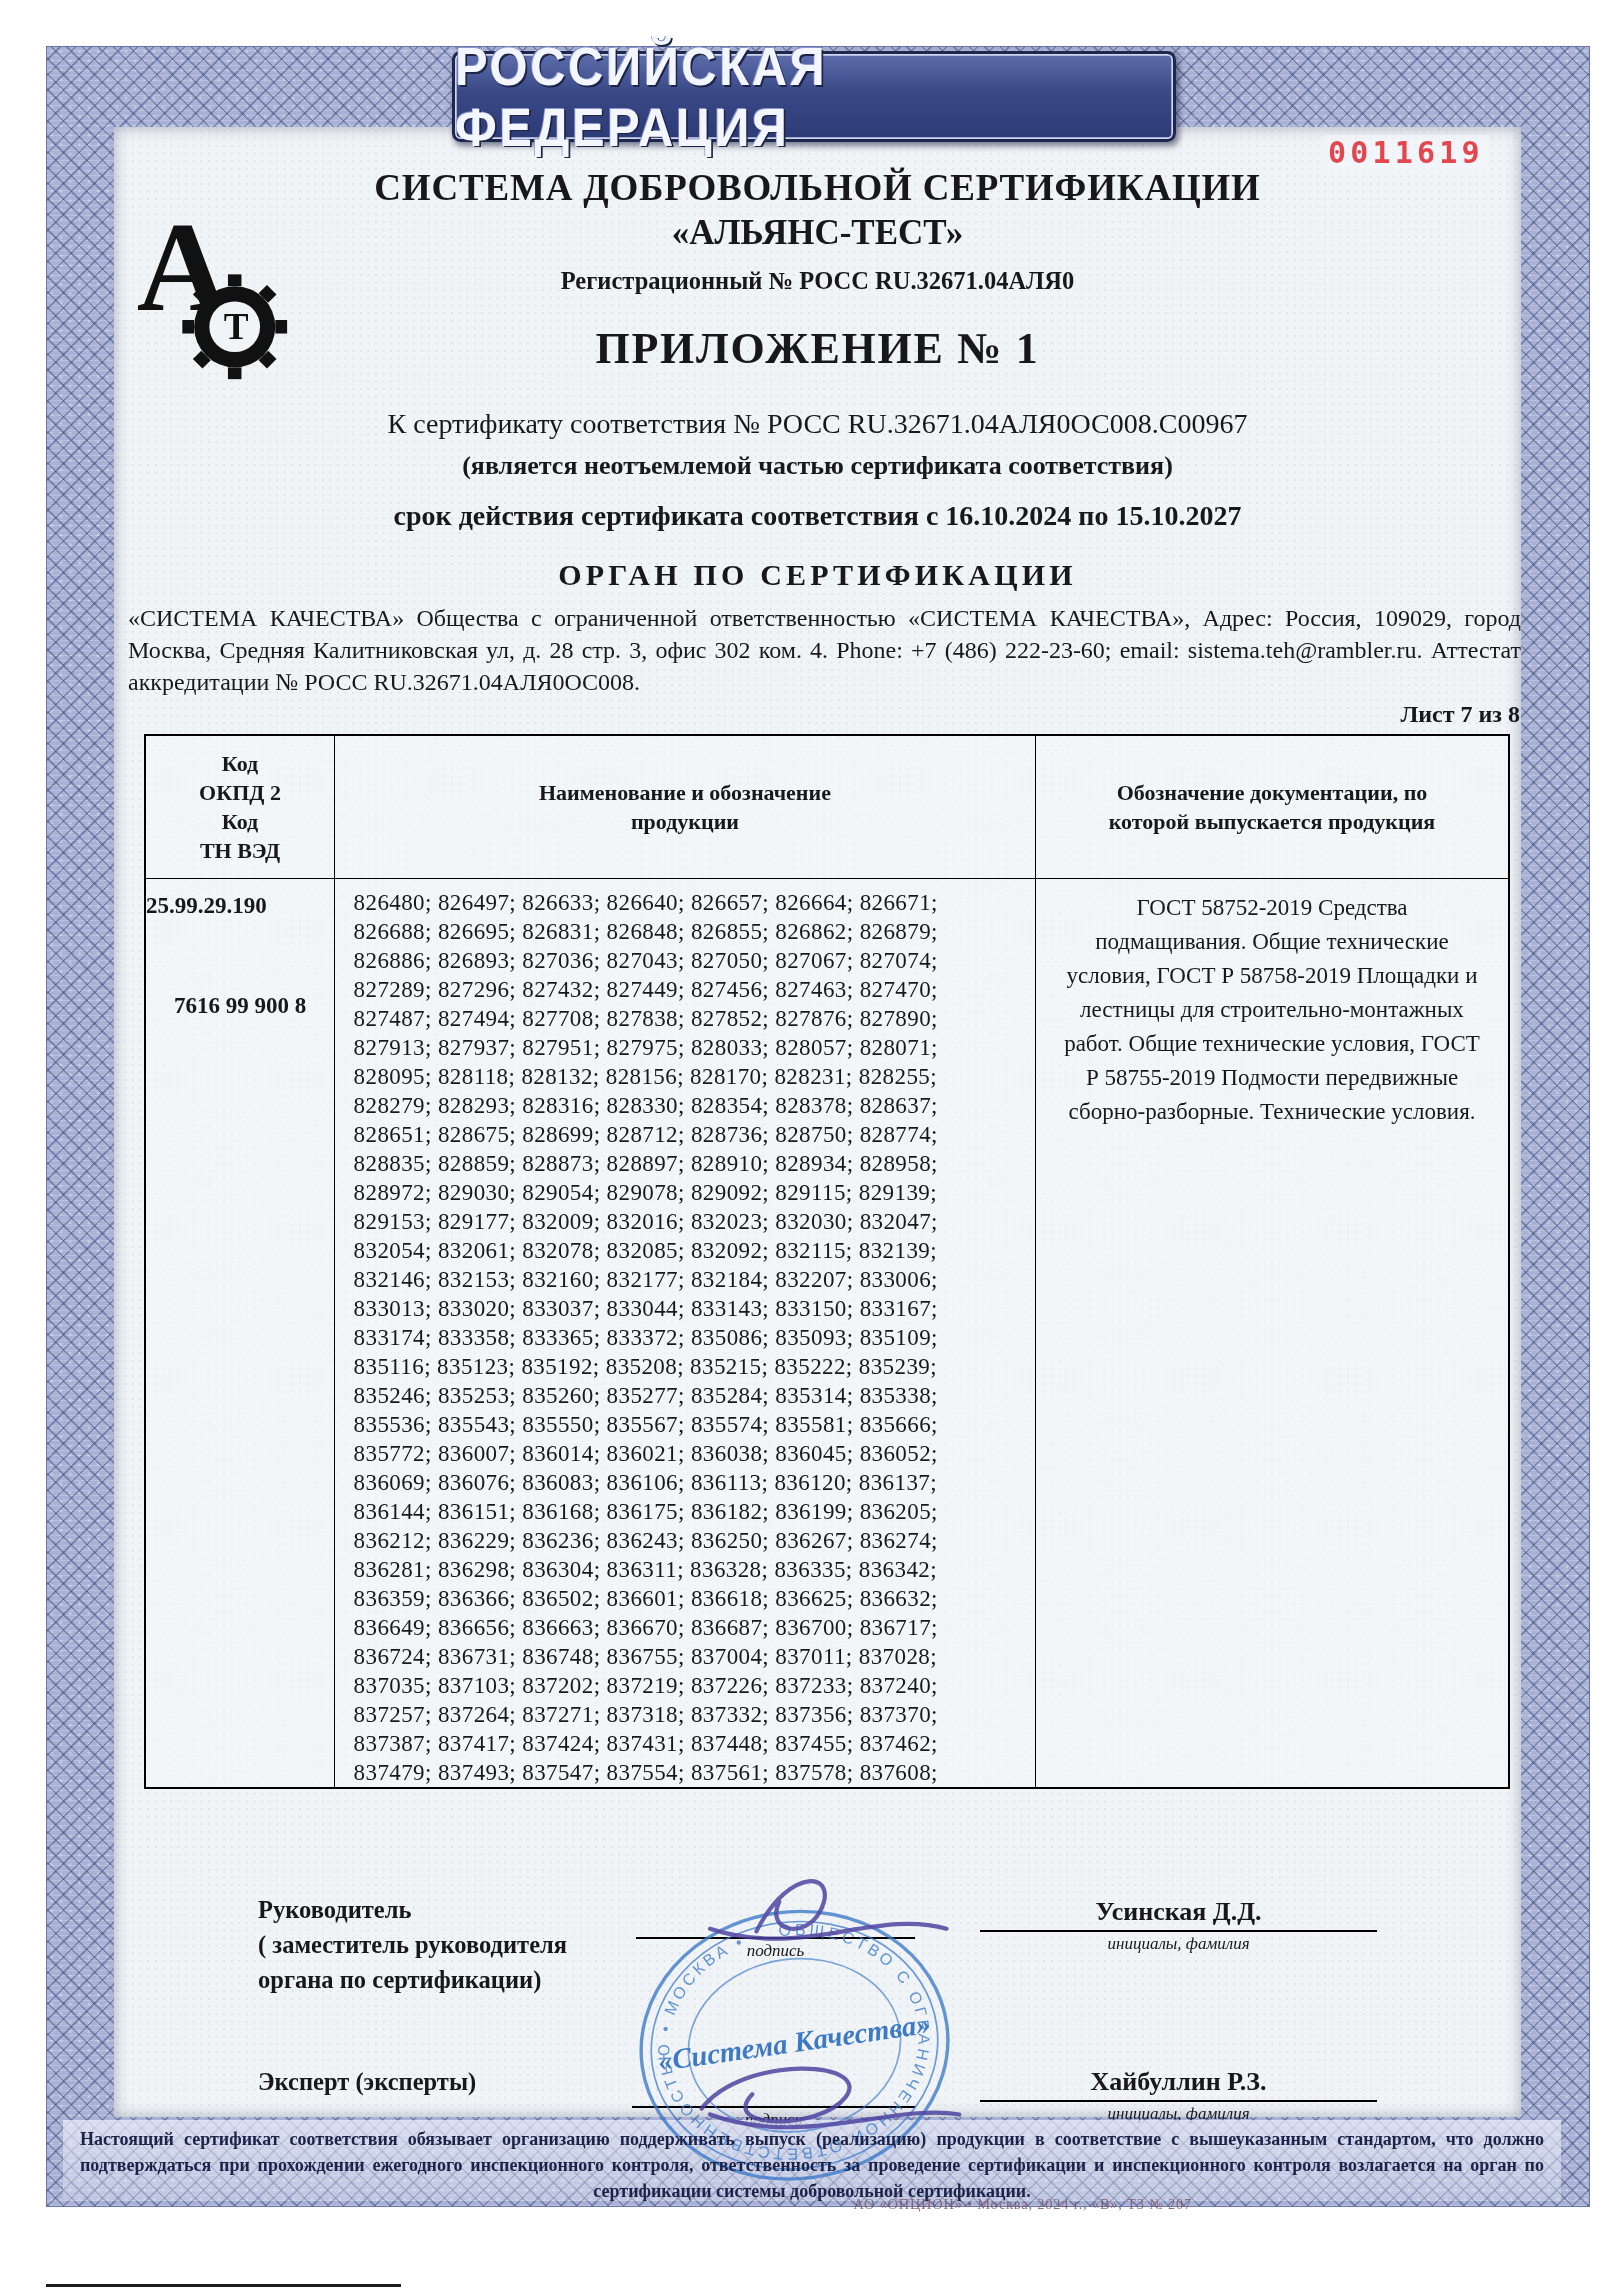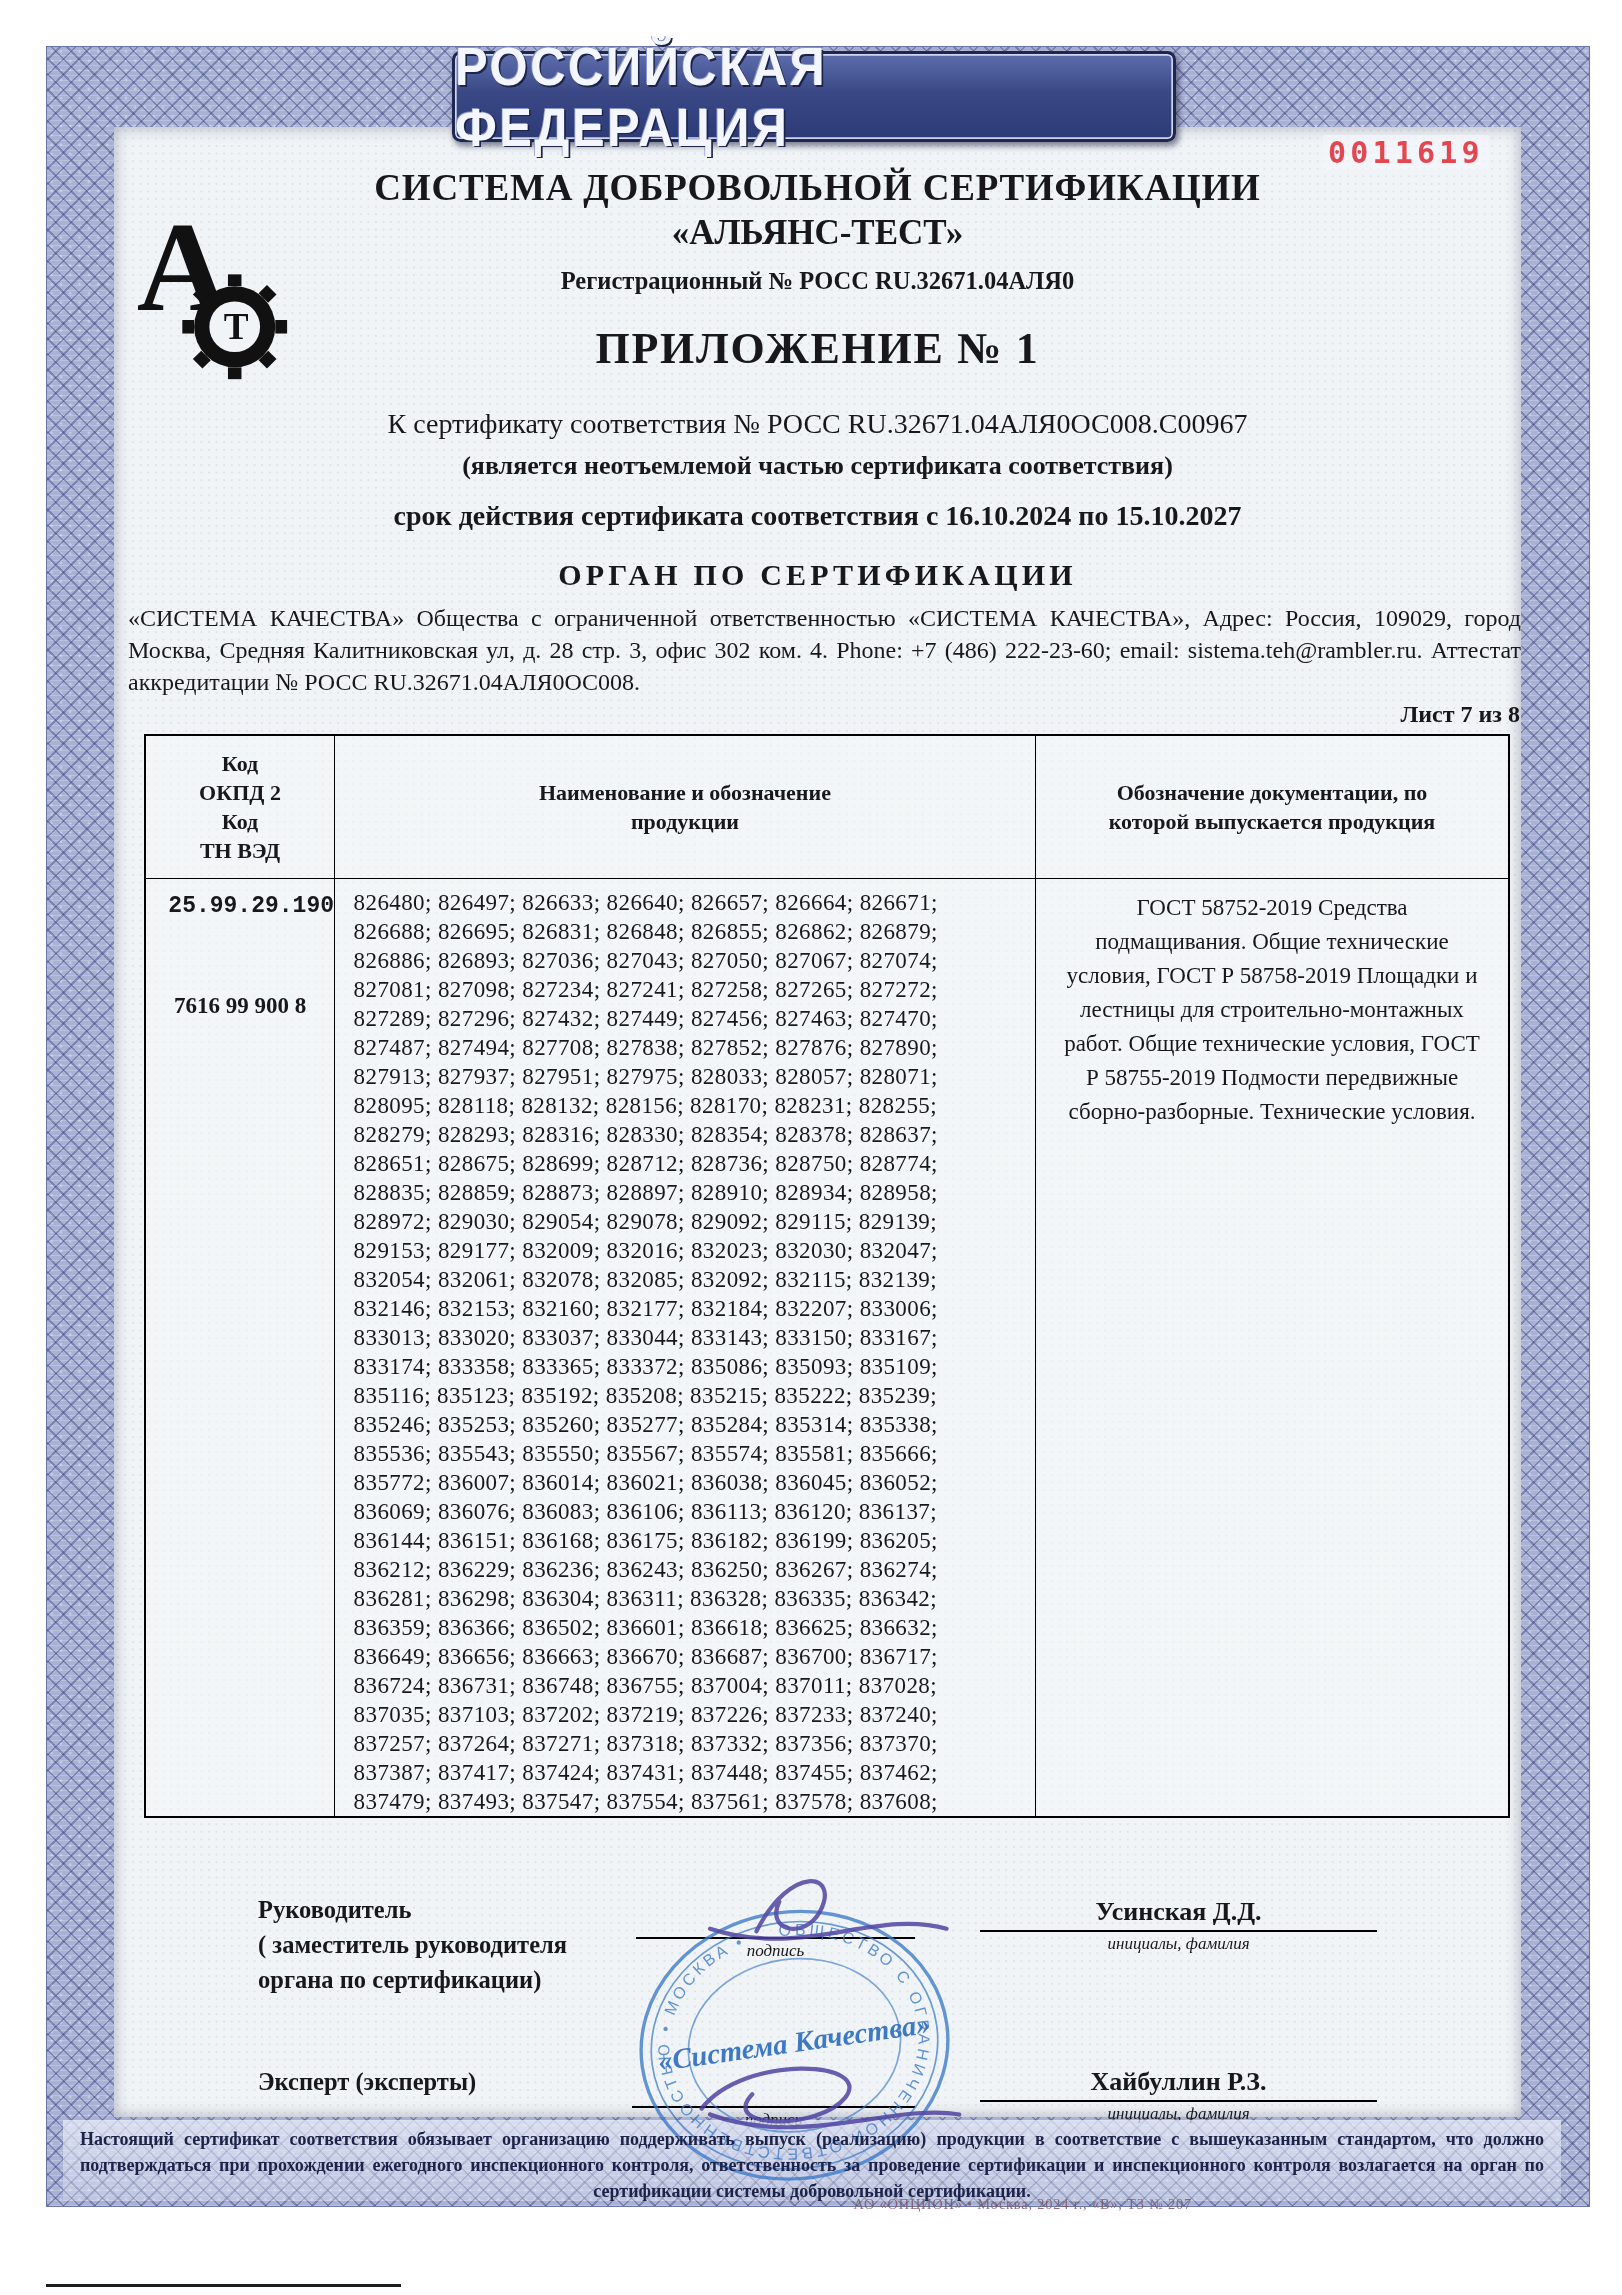--- a/index.html
+++ b/index.html
@@ -65,7 +65,7 @@
   .th{display:flex;align-items:center;justify-content:center;text-align:center;
     font-weight:bold;font-size:22px;line-height:29px;}
   .codes{padding:8.5px 0 0 18.6px;font-size:23px;line-height:29px;letter-spacing:0.4px;}
-  .okpd{padding-top:13.5px;text-align:right;font-size:23px;font-weight:bold;font-family:Liberation Mono, monospace;}
+  .okpd{padding-top:13.5px;text-align:left;font-size:23px;font-weight:bold;}
   .tnved{margin-top:74px;text-align:center;font-size:23px;font-weight:bold;}
   .doccol{padding:12px 22px 0 22px;font-size:23px;line-height:34px;text-align:center;}
 

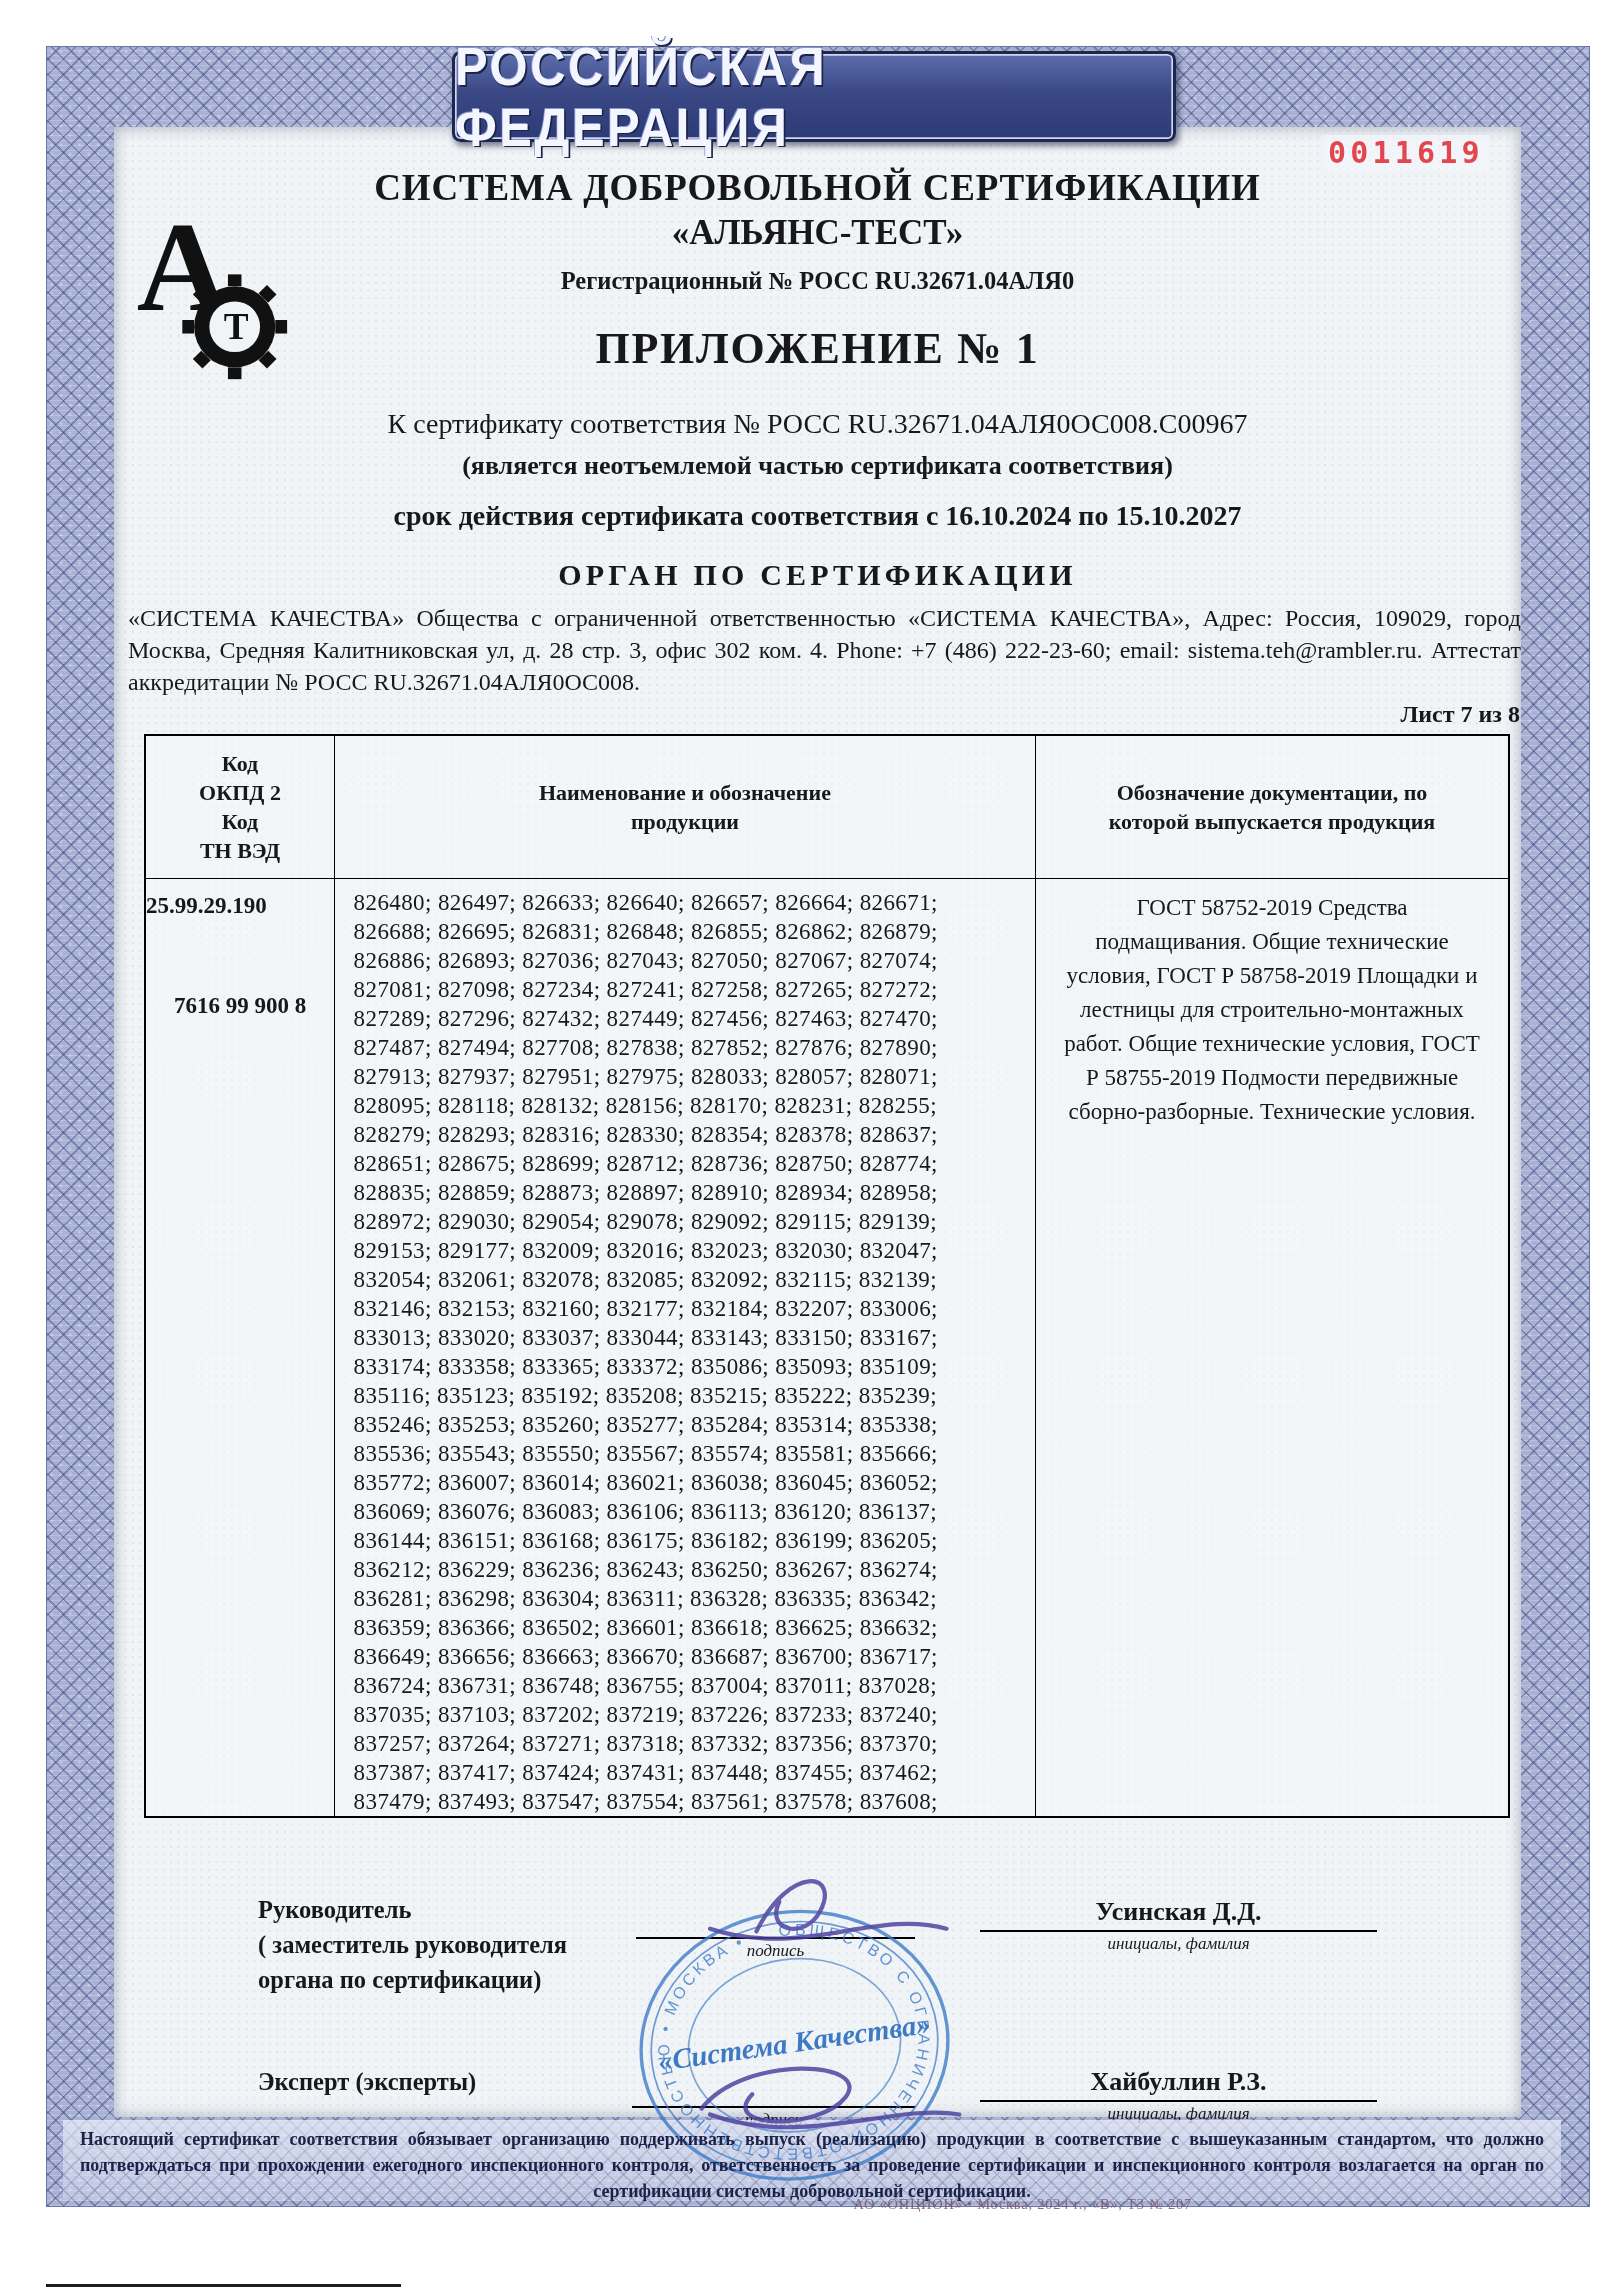--- a/index.html
+++ b/index.html
@@ -156,7 +156,6 @@
         <div>826480; 826497; 826633; 826640; 826657; 826664; 826671;</div>
         <div>826688; 826695; 826831; 826848; 826855; 826862; 826879;</div>
         <div>826886; 826893; 827036; 827043; 827050; 827067; 827074;</div>
-        <div>827081; 827098; 827234; 827241; 827258; 827265; 827272;</div>
         <div>827289; 827296; 827432; 827449; 827456; 827463; 827470;</div>
         <div>827487; 827494; 827708; 827838; 827852; 827876; 827890;</div>
         <div>827913; 827937; 827951; 827975; 828033; 828057; 828071;</div>

